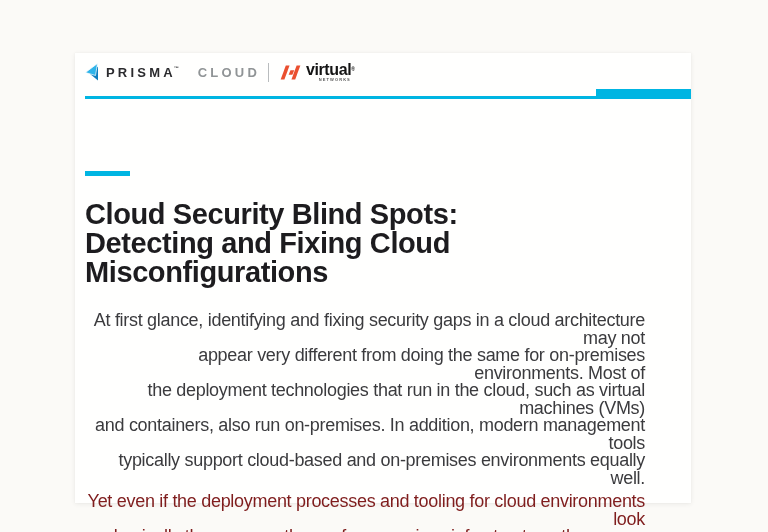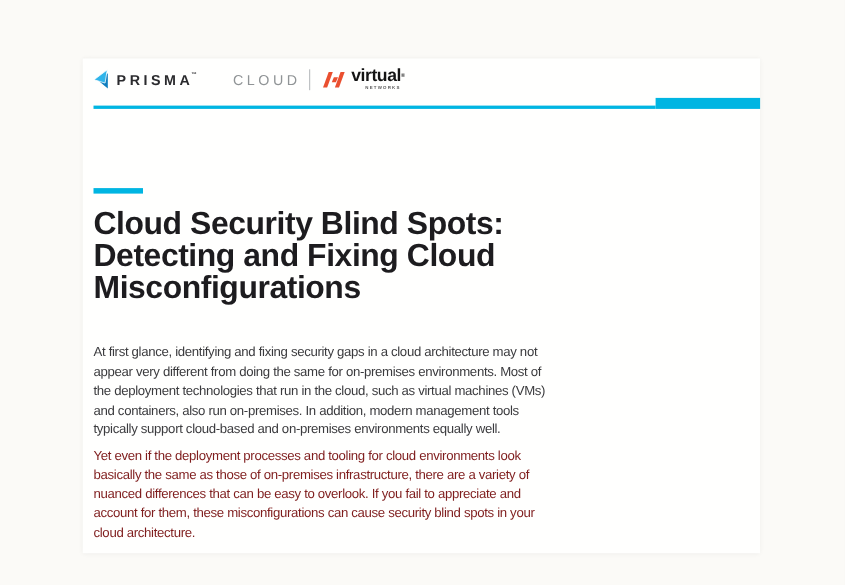--- a/index.html
+++ b/index.html
@@ -33,8 +33,8 @@
   }
   .prisma-tm{font-size:5px;vertical-align:top;color:#2b2b2e;letter-spacing:0;margin-left:-2px;}
   .prisma-product{
-    margin-left:17px;
-    font-size:13px;font-weight:normal;color:#909496;
+    margin-left:3px;
+    font-size:13px;font-weight:bold;color:#909496;
     letter-spacing:3.2px;line-height:1;padding-left:16px;
   }
   .logo-divider{

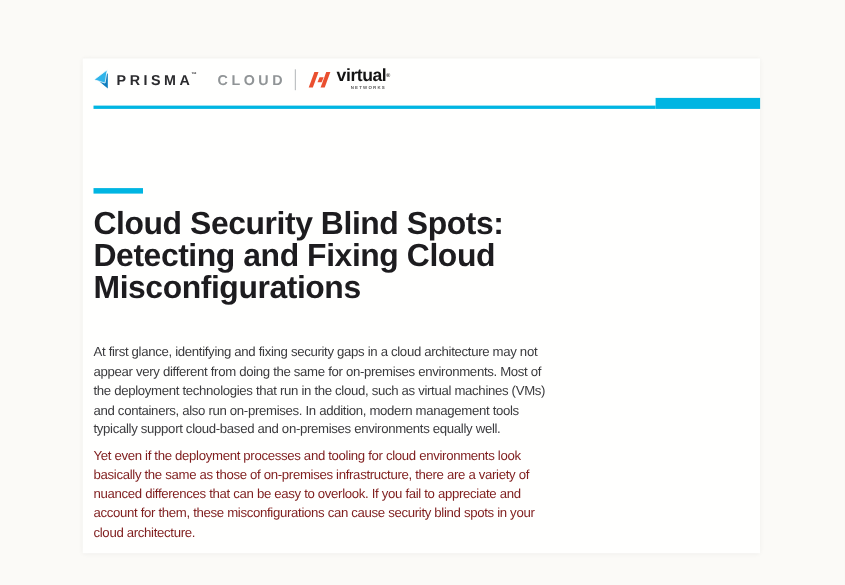--- a/index.html
+++ b/index.html
@@ -65,7 +65,7 @@
   }
   
   .doc-title{
-    position:absolute;left:10px;top:137px;width:540px;
+    position:absolute;left:10px;top:147px;width:540px;
     font-size:29px;line-height:29px;font-weight:bold;
     letter-spacing:-0.4px;
     color:#1d1c1f;

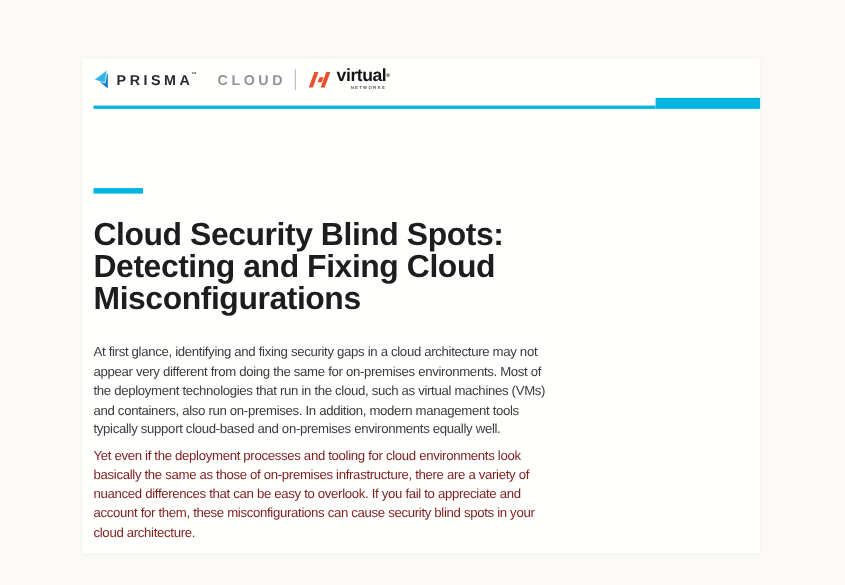--- a/index.html
+++ b/index.html
@@ -77,10 +77,11 @@
   }
   .doc-body p{
     margin:0 0 6px 0;
-    font-size:12px;line-height:17.5px;
+    font-size:18px;line-height:17.5px;
     letter-spacing:-0.3px;
     color:#3b3b3e;
     white-space:pre-line;
+    text-align:right;
   }
 </style>
 </head>

